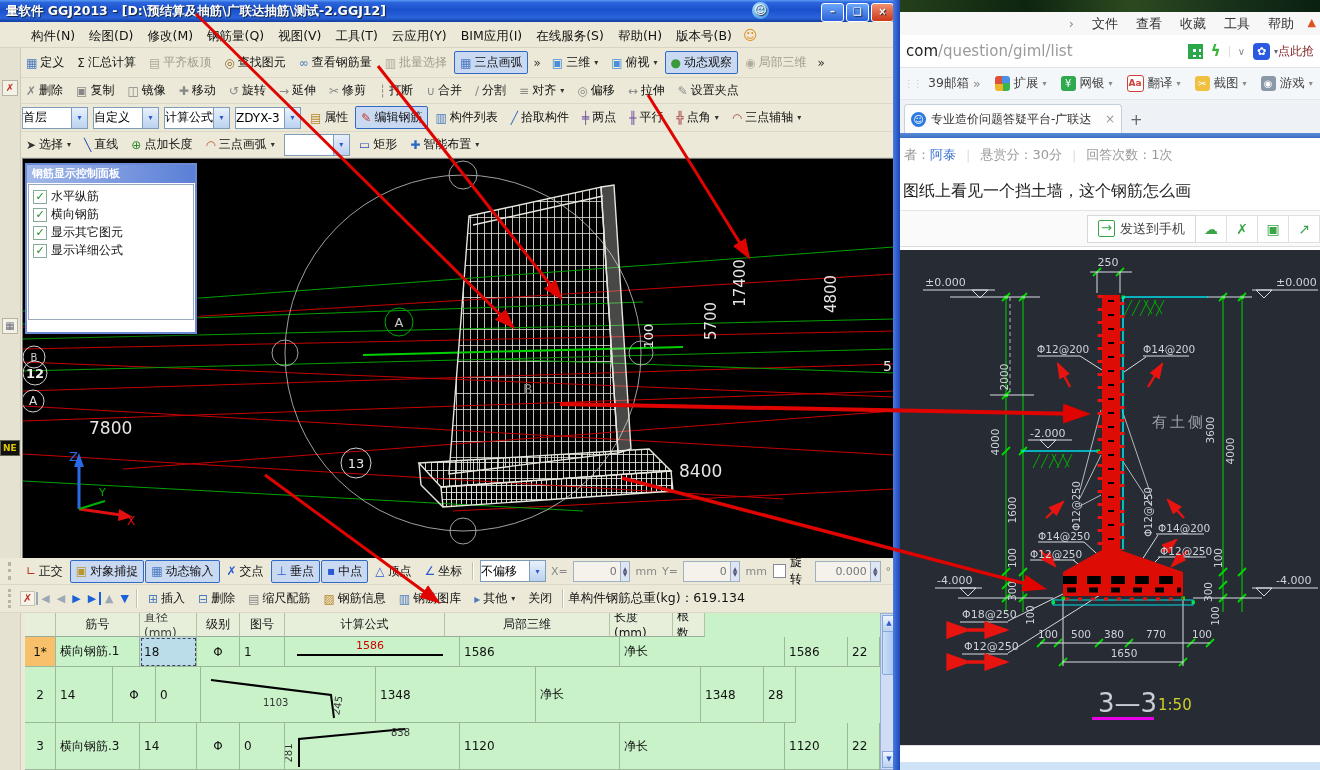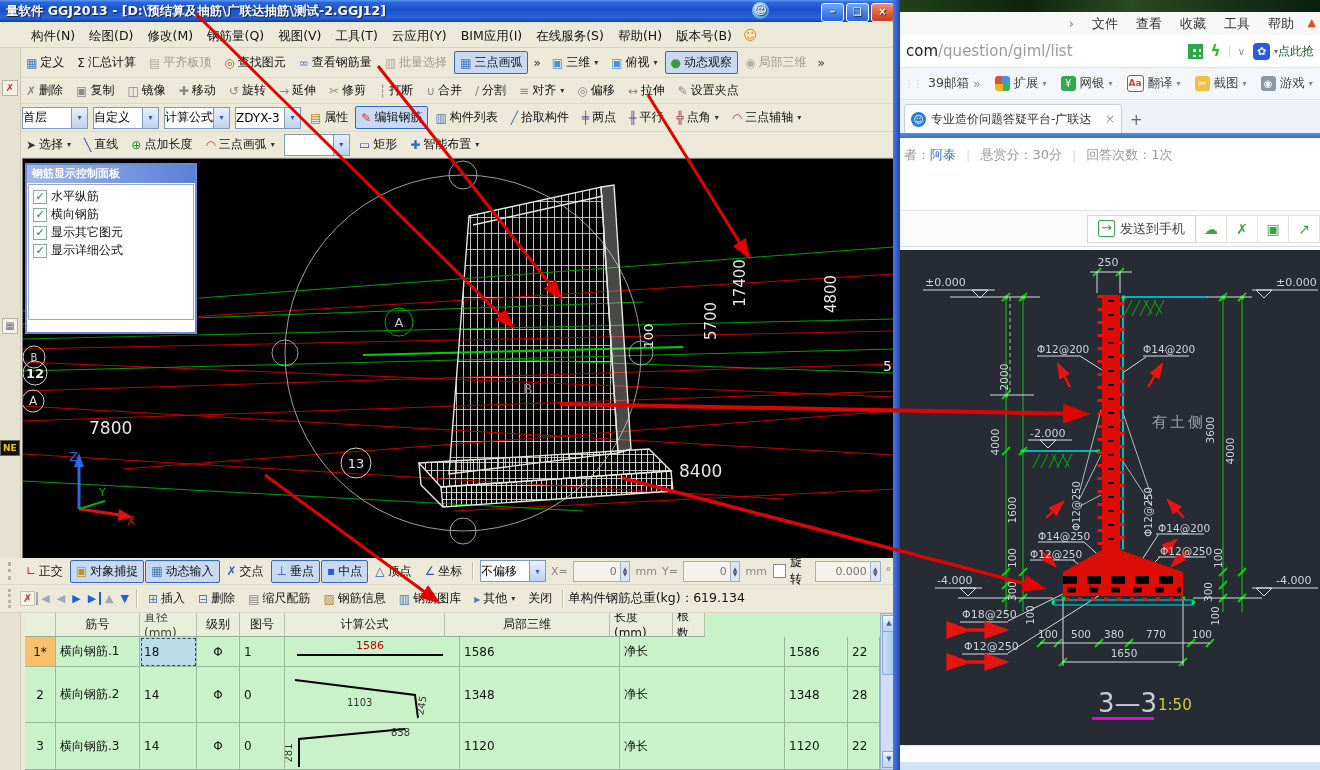--- a/index.html
+++ b/index.html
@@ -89,7 +89,7 @@
 #url-dd{color:#888;font-size:10px;border-left:1px solid #ddd;padding-left:8px}
 #paw-ic{width:17px;height:17px;border-radius:4px;background:#2a5ae0;color:#fff;font-size:11px;text-align:center;line-height:17px}
 #paw-dd{font-size:8px;color:#666}
-#url-hint{font-size:12px;color:#14532d;white-space:nowrap}
+#url-hint{font-size:12px;color:#7f1d1d;white-space:nowrap}
 #bookbar{left:0;top:68px;width:420px;height:32px;background:#f4f7fa;border-bottom:1px solid #e4e7ea;display:flex;align-items:center;gap:6px;padding-left:4px;box-sizing:border-box;font-size:12.5px;color:#444;overflow:hidden}
 .bk-item{display:inline-flex;align-items:center;gap:4px;white-space:nowrap}
 .bk-item .dd{font-size:8px;color:#888}

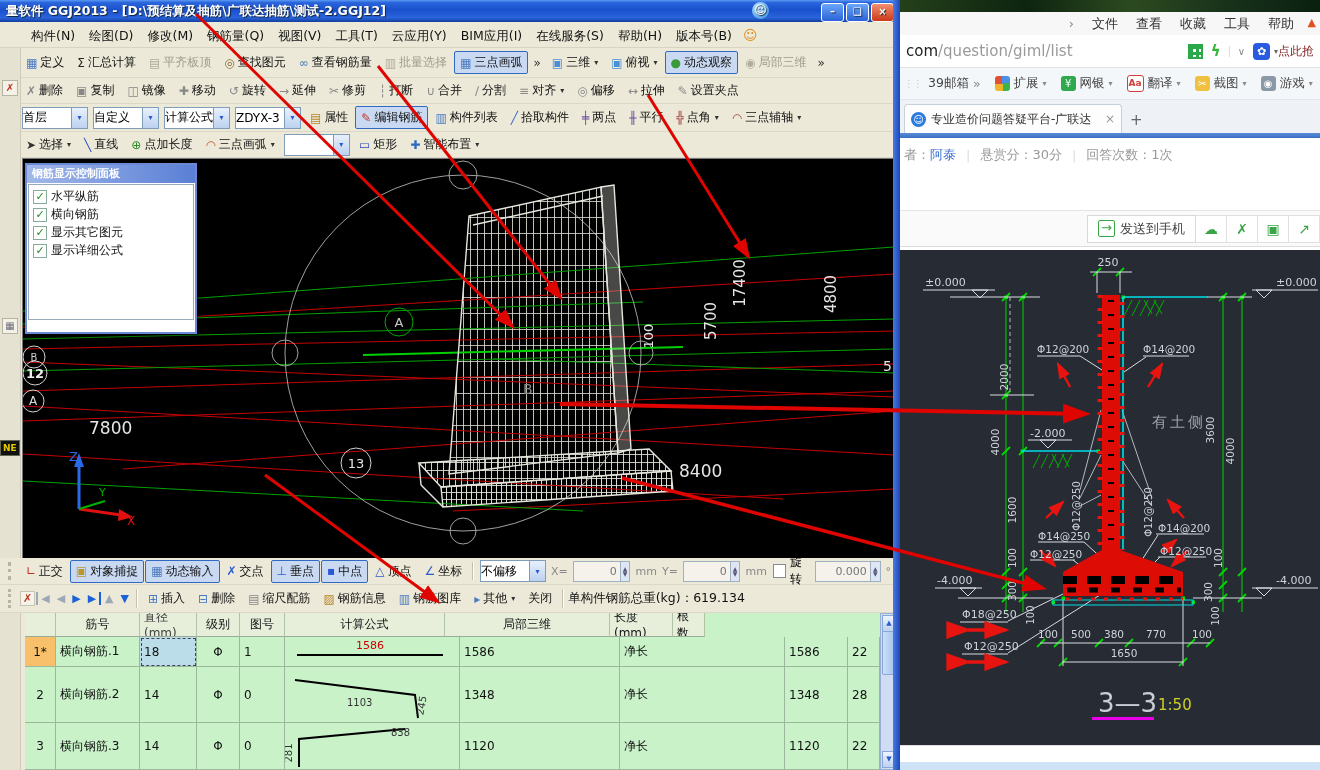--- a/index.html
+++ b/index.html
@@ -696,6 +696,7 @@
     <span class="pipe">|</span>
     <span>回答次数：1次</span>
   </div>
+  <div class="abs" id="question">图纸上看见一个挡土墙，这个钢筋怎么画</div>
   <div class="abs" id="actions">
     <span id="send-btn">
         <span id="send-ic">→</span>

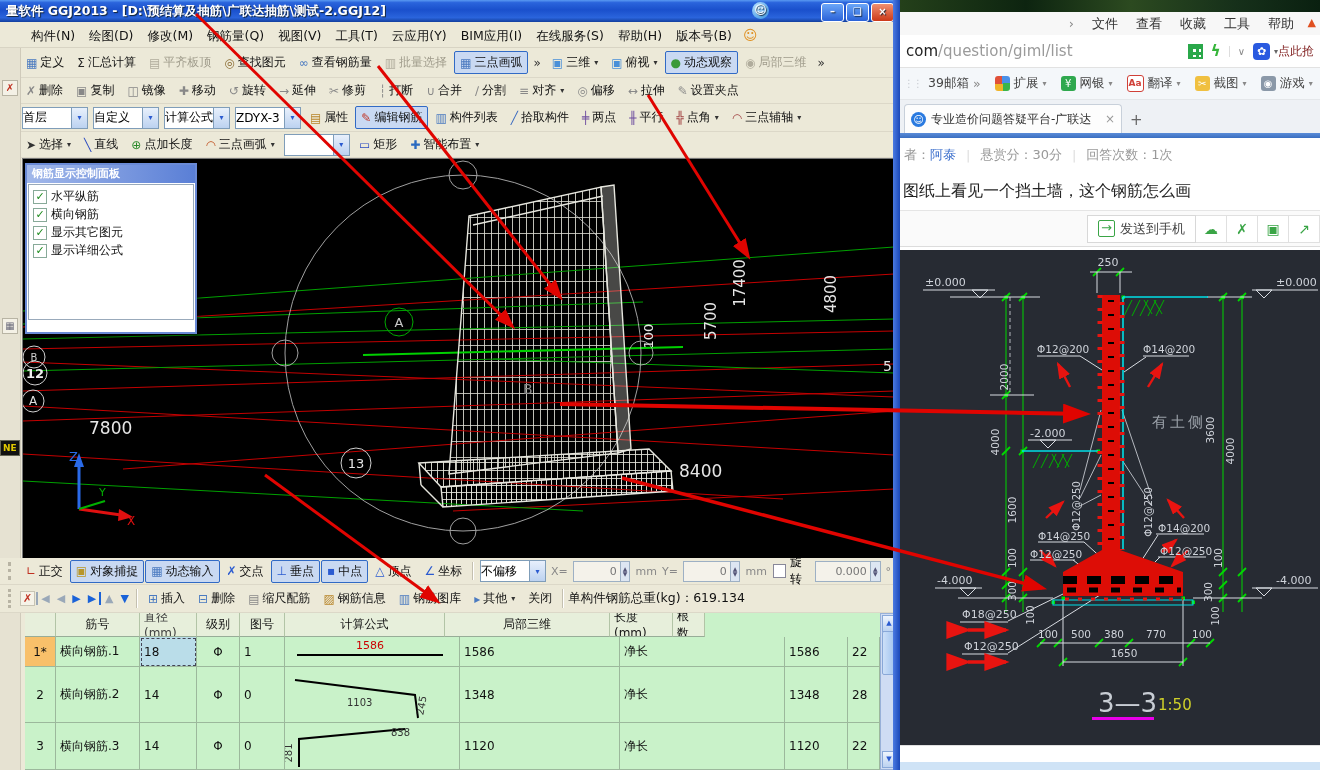--- a/index.html
+++ b/index.html
@@ -579,7 +579,6 @@
   </div>
   <div class="trow" style="top:54px;height:56px">
     <div class="tc c0">2</div>
-    <div class="tc c1">横向钢筋.2</div>
     <div class="tc c2">14</div>
     <div class="tc c3">Φ</div>
     <div class="tc c4">0</div>

